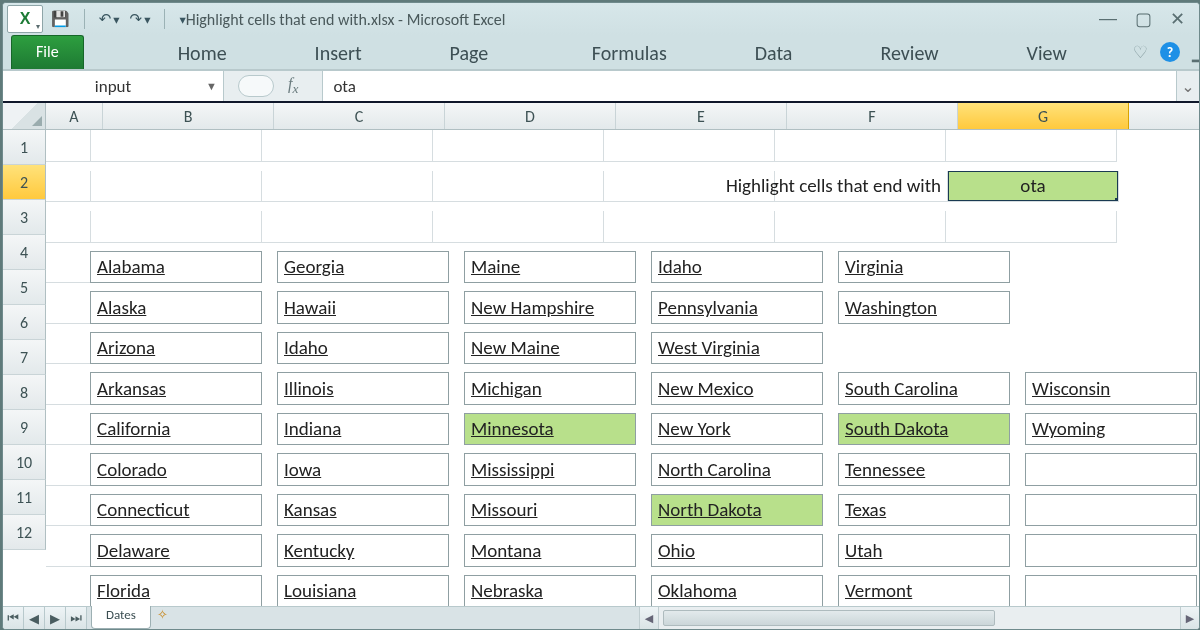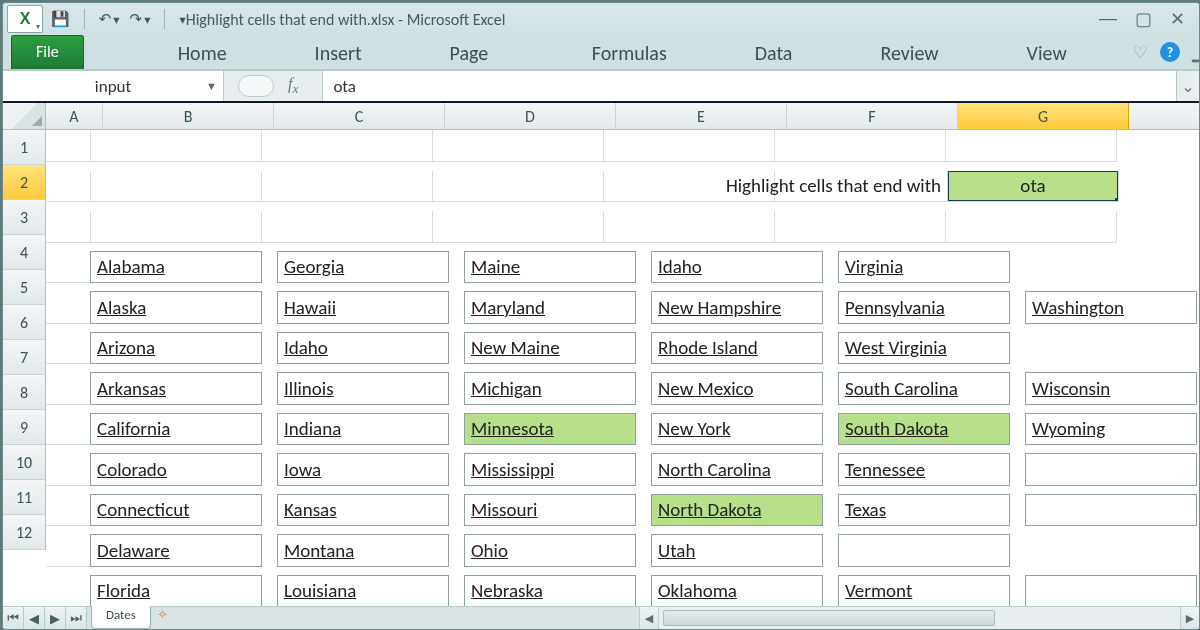--- a/index.html
+++ b/index.html
@@ -201,7 +201,6 @@
               <div class="gc w0"></div>
               <div class="gc w dcell">Alaska</div>
               <div class="gc w dcell">Hawaii</div>
-              <div class="gc w dcell">Maryland</div>
               <div class="gc w dcell">New Hampshire</div>
               <div class="gc w dcell">Pennsylvania</div>
               <div class="gc w dcell">Washington</div>

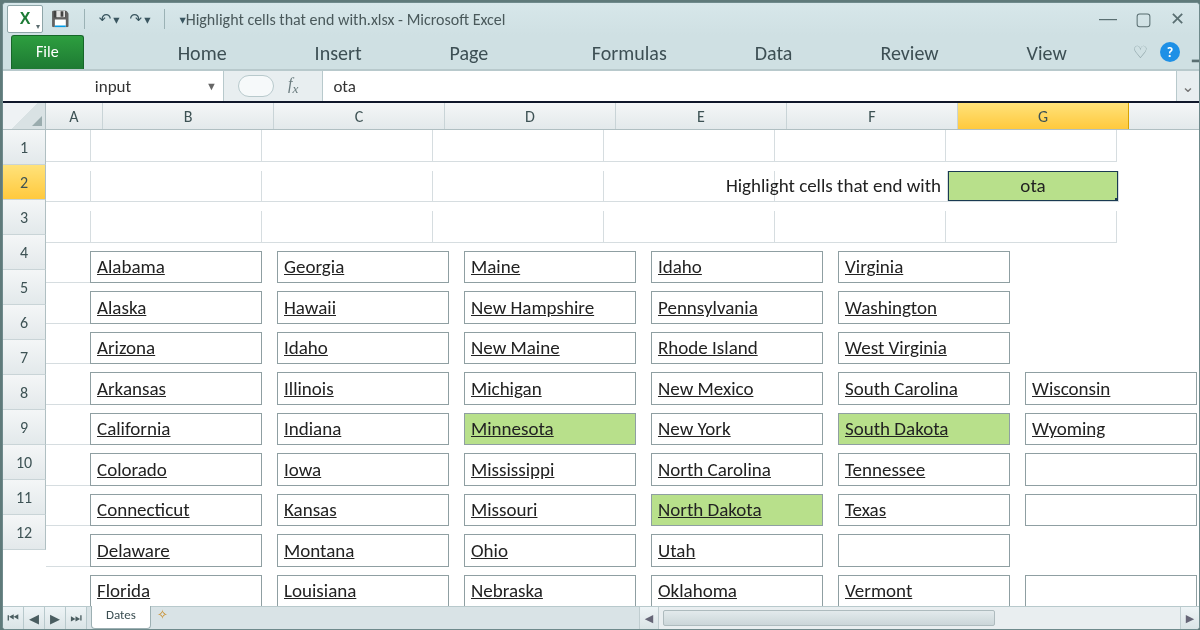--- a/index.html
+++ b/index.html
@@ -210,7 +210,6 @@
               <div class="gc w dcell">Arizona</div>
               <div class="gc w dcell">Idaho</div>
               <div class="gc w dcell">New Maine</div>
-              <div class="gc w dcell">Rhode Island</div>
               <div class="gc w dcell">West Virginia</div>
             </div>
             <div class="gr">

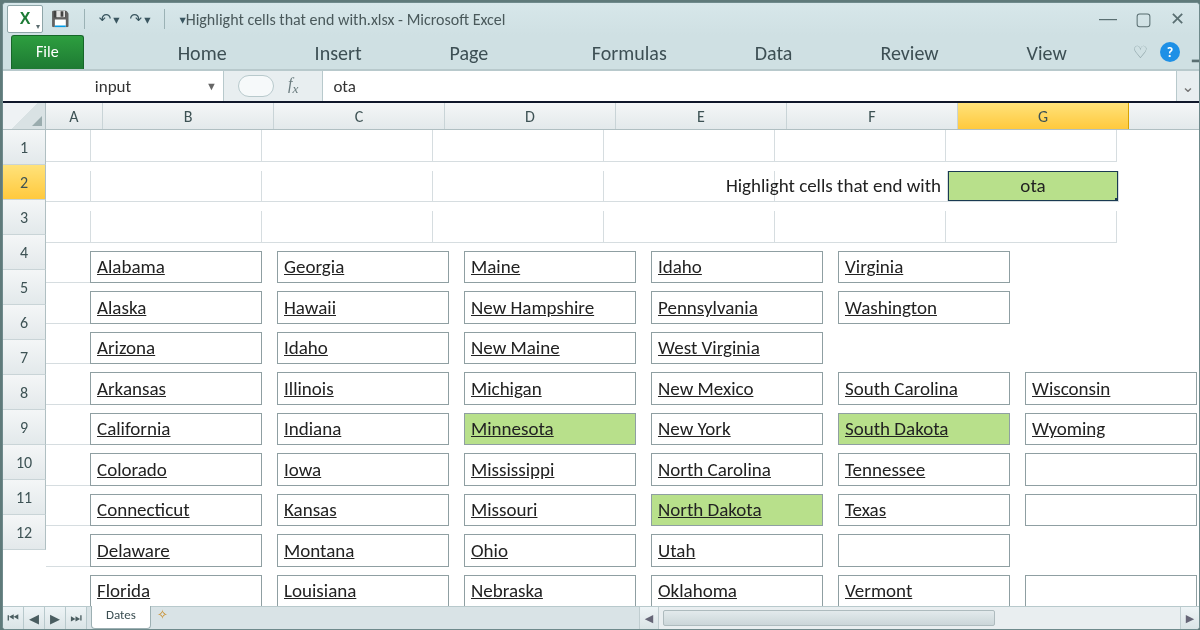--- a/index.html
+++ b/index.html
@@ -251,6 +251,7 @@
             <div class="gr">
               <div class="gc w0"></div>
               <div class="gc w dcell">Delaware</div>
+              <div class="gc w dcell">Kentucky</div>
               <div class="gc w dcell">Montana</div>
               <div class="gc w dcell">Ohio</div>
               <div class="gc w dcell">Utah</div>

